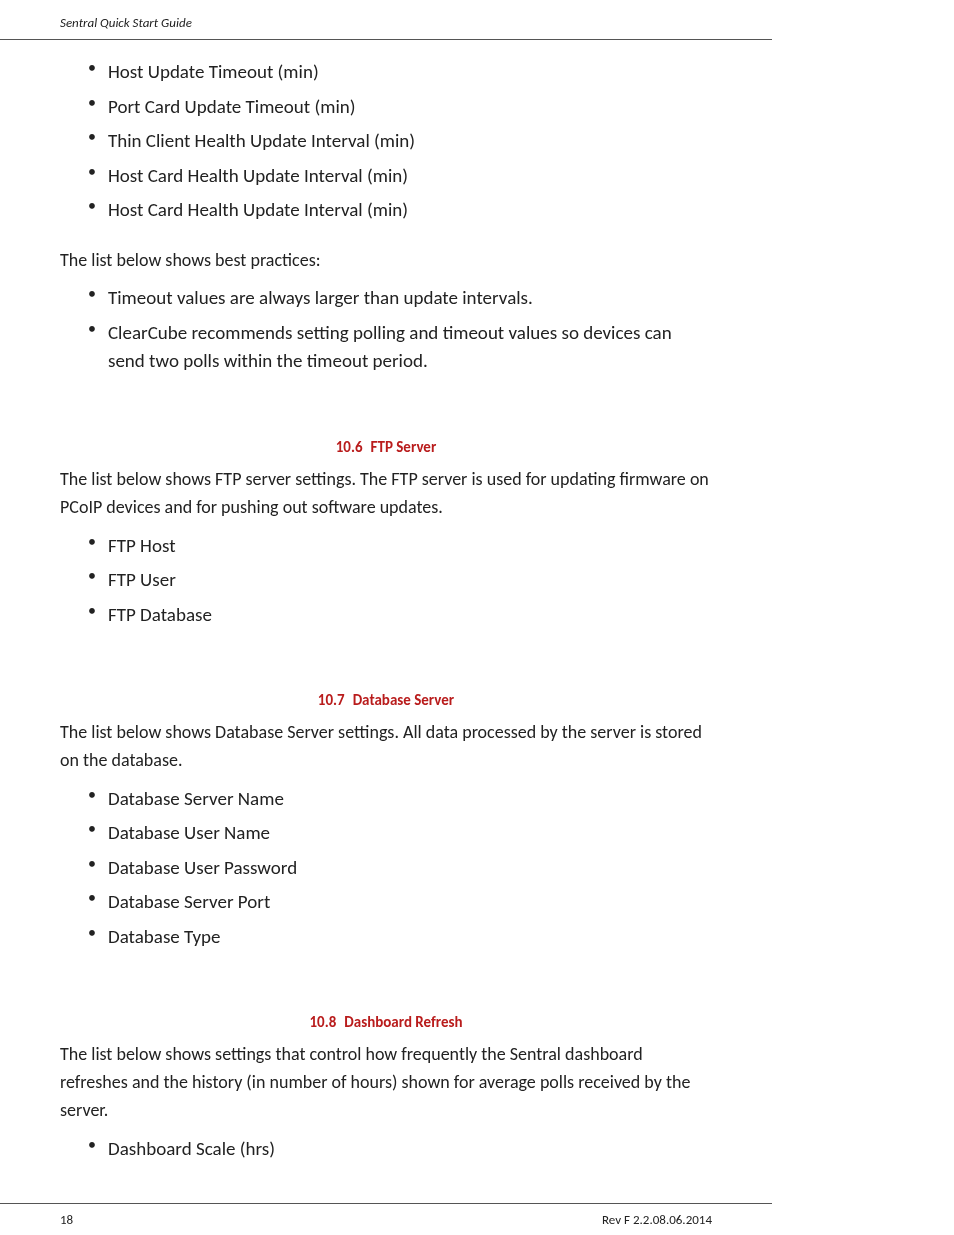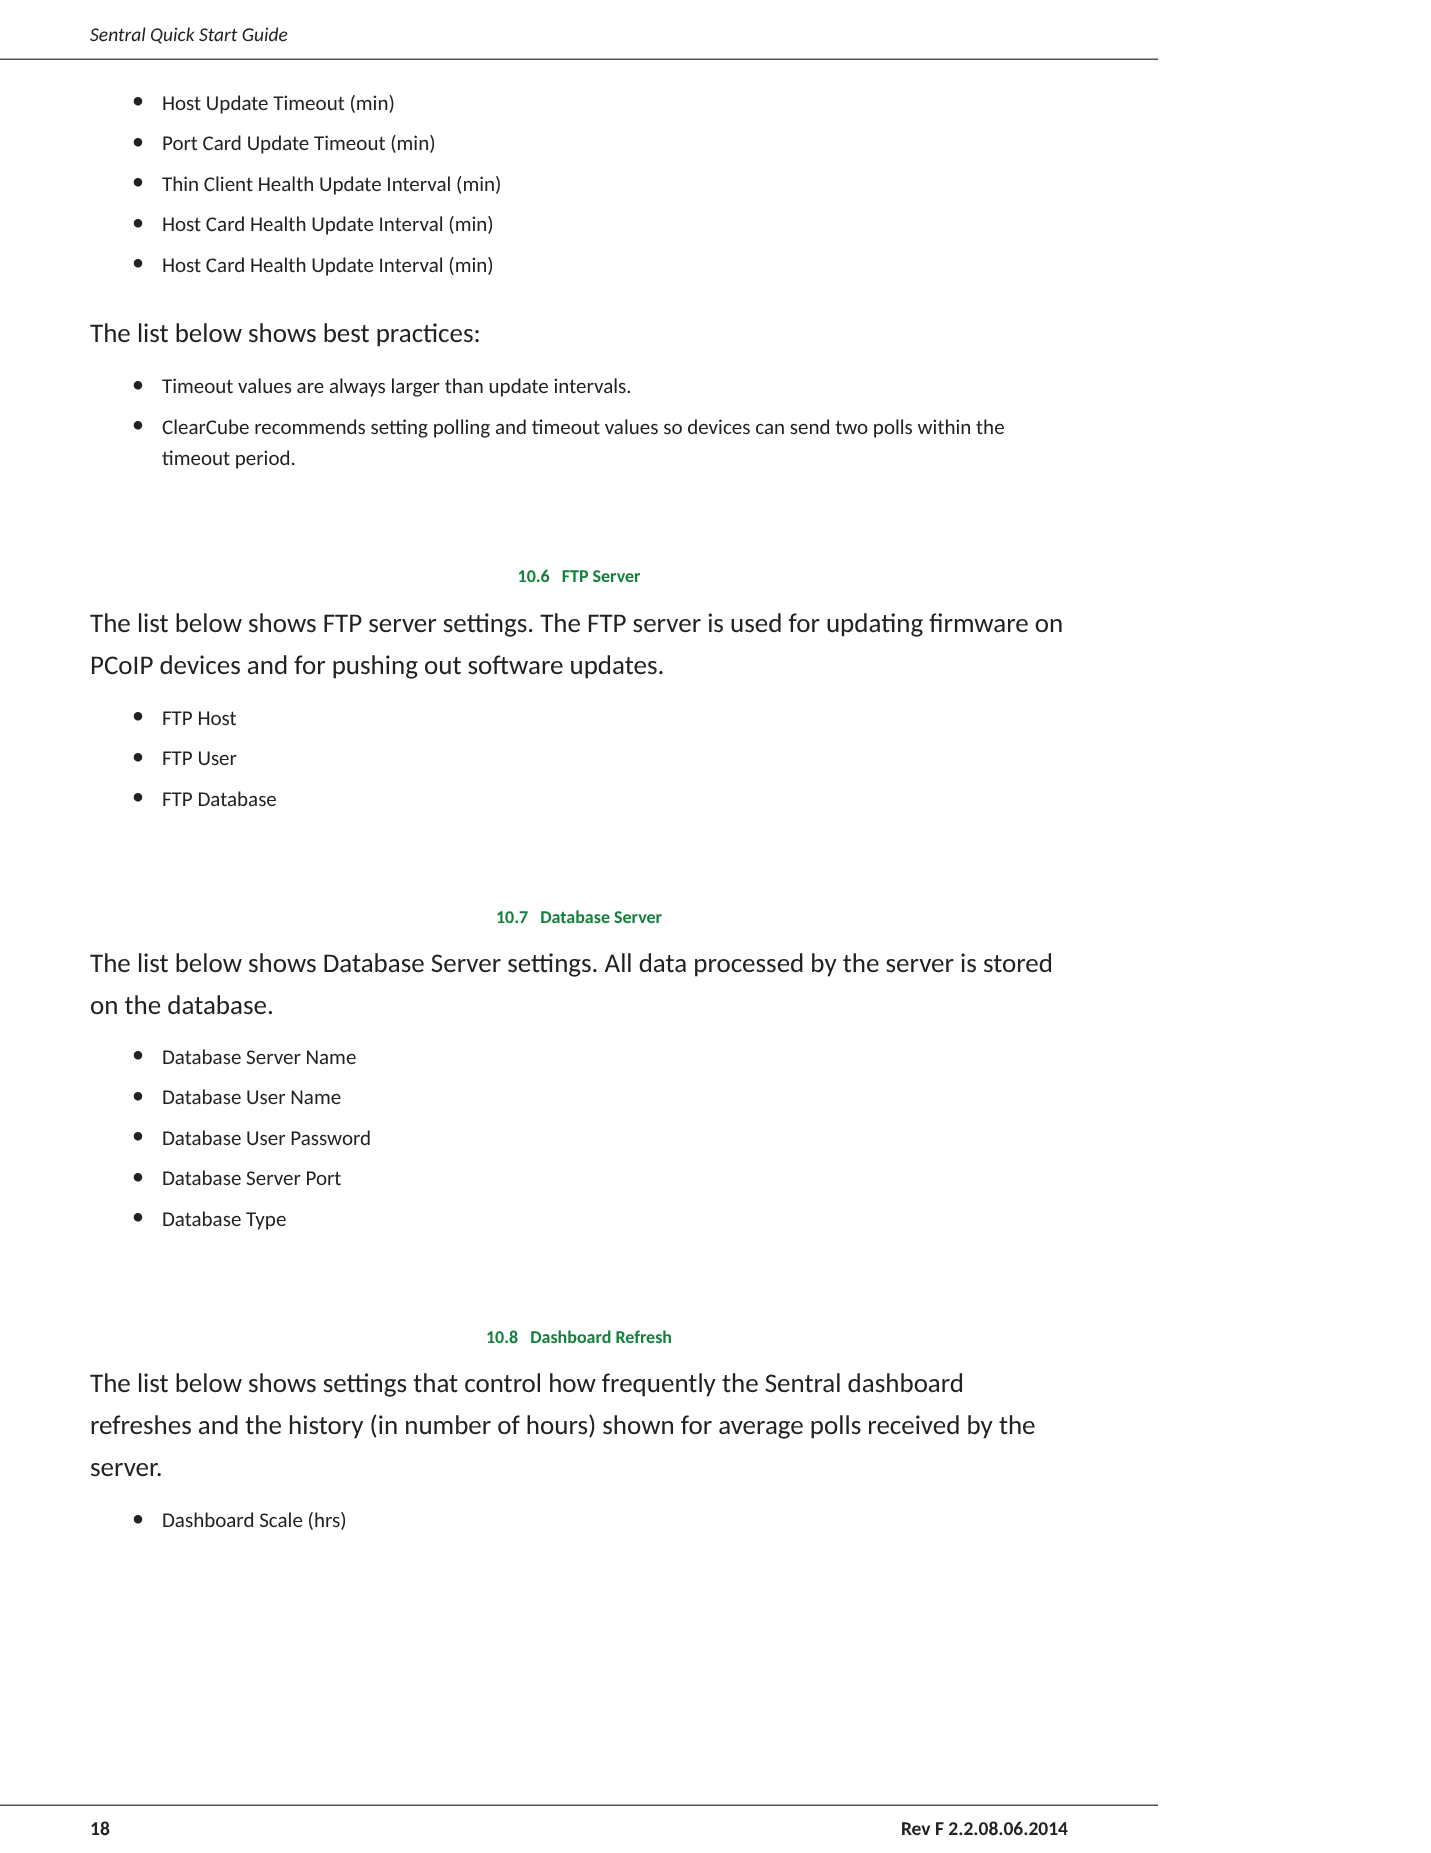--- a/index.html
+++ b/index.html
@@ -52,7 +52,7 @@
       display: flex;
       align-items: flex-start;
       margin-bottom: 6px;
-      font-size: 14px;
+      font-size: 19px;
       line-height: 1.5;
     }
 

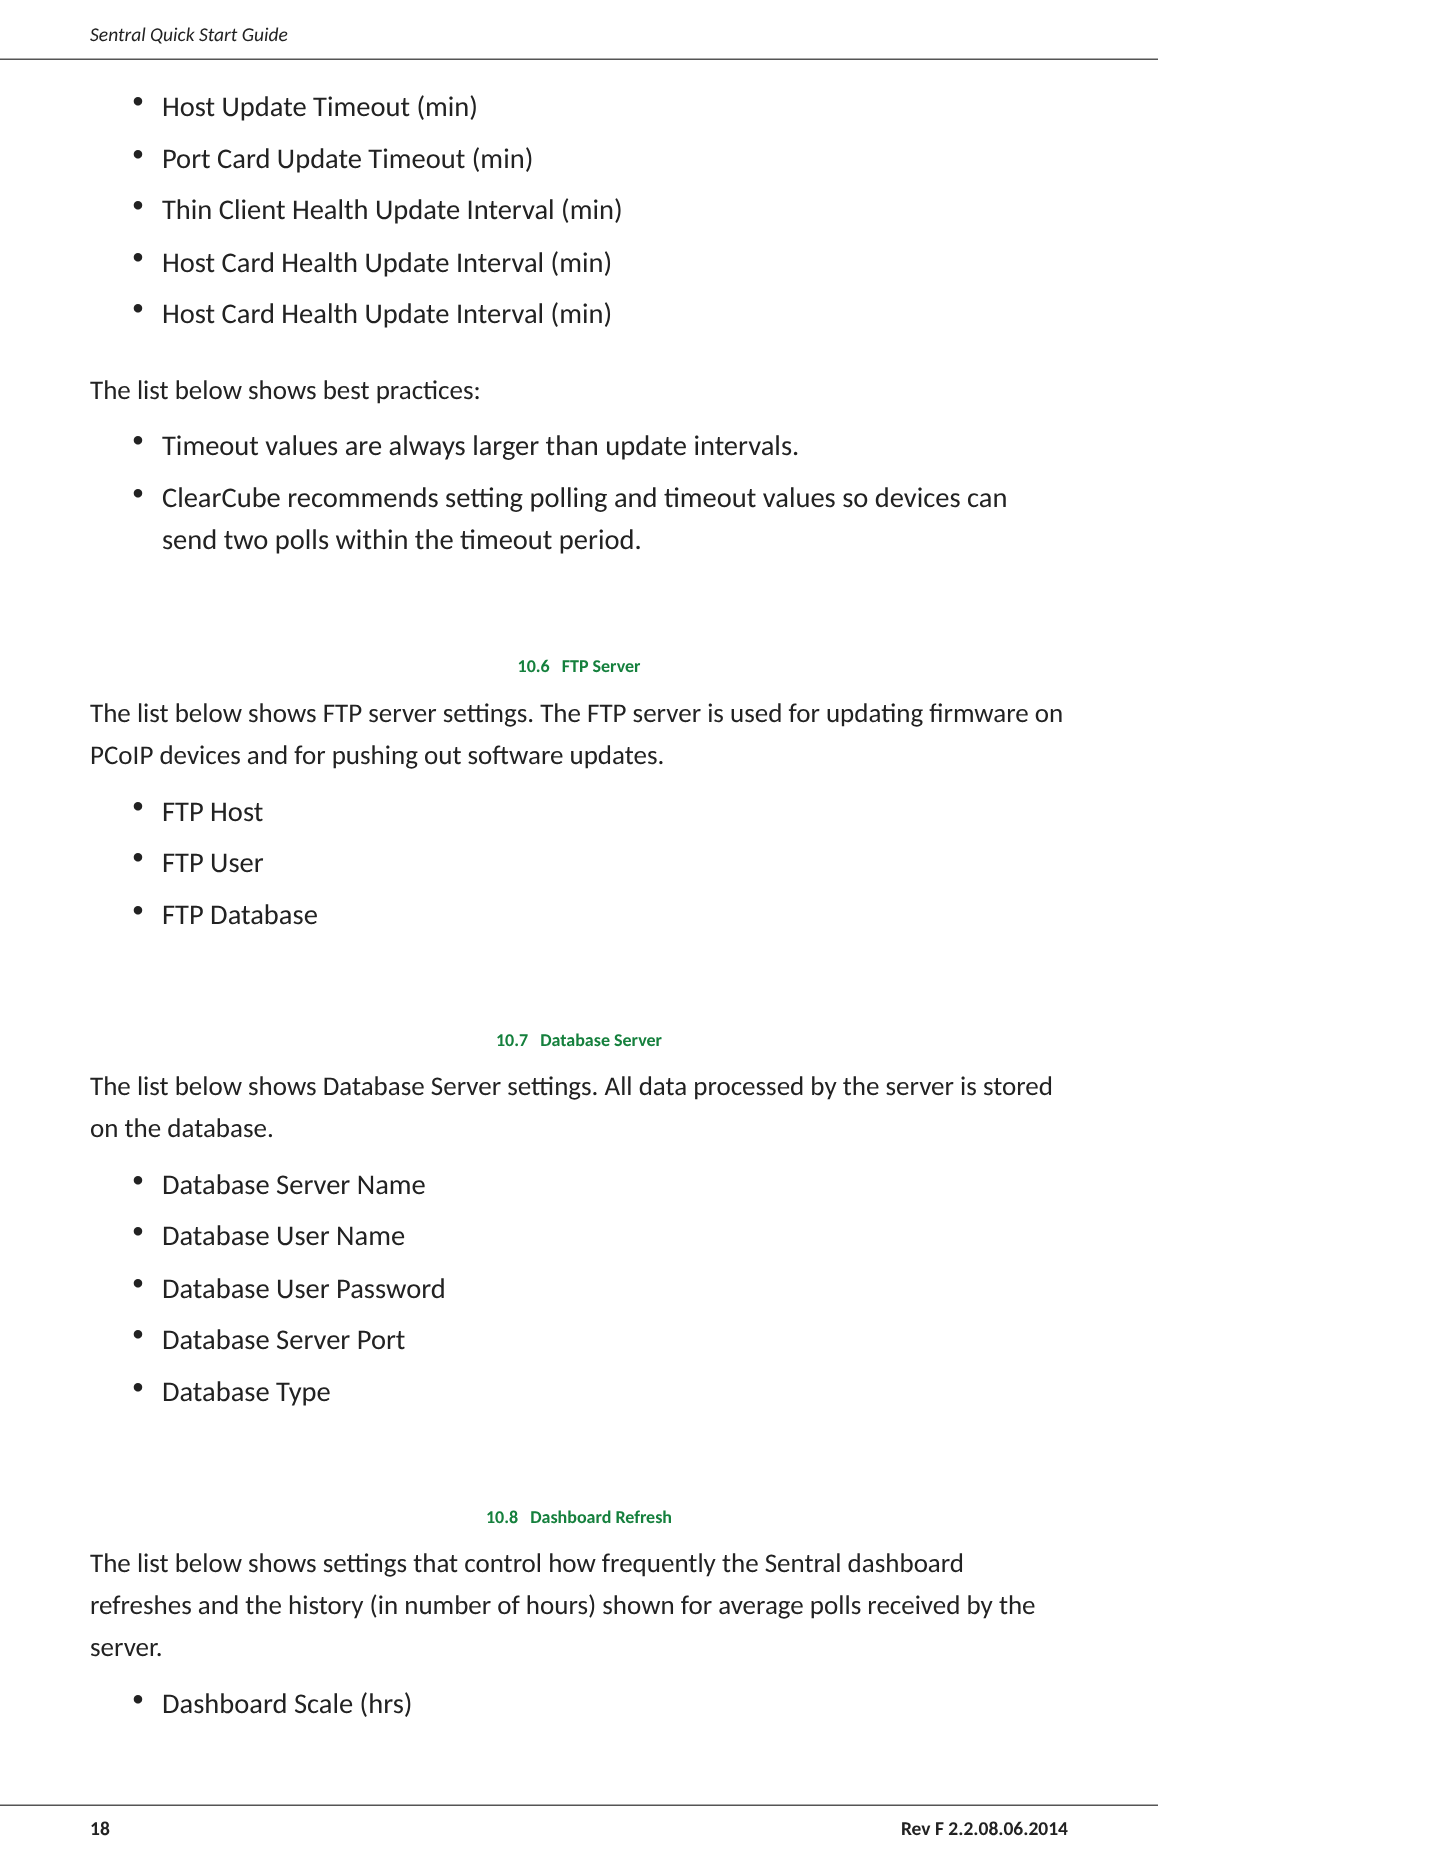--- a/index.html
+++ b/index.html
@@ -73,8 +73,8 @@
 
     .section-heading {
       text-align: center;
-      color: #15803d;
-      font-size: 12px;
+      color: #b91c1c;
+      font-size: 15px;
       font-weight: bold;
       margin: 30px 0 10px 0;
     }

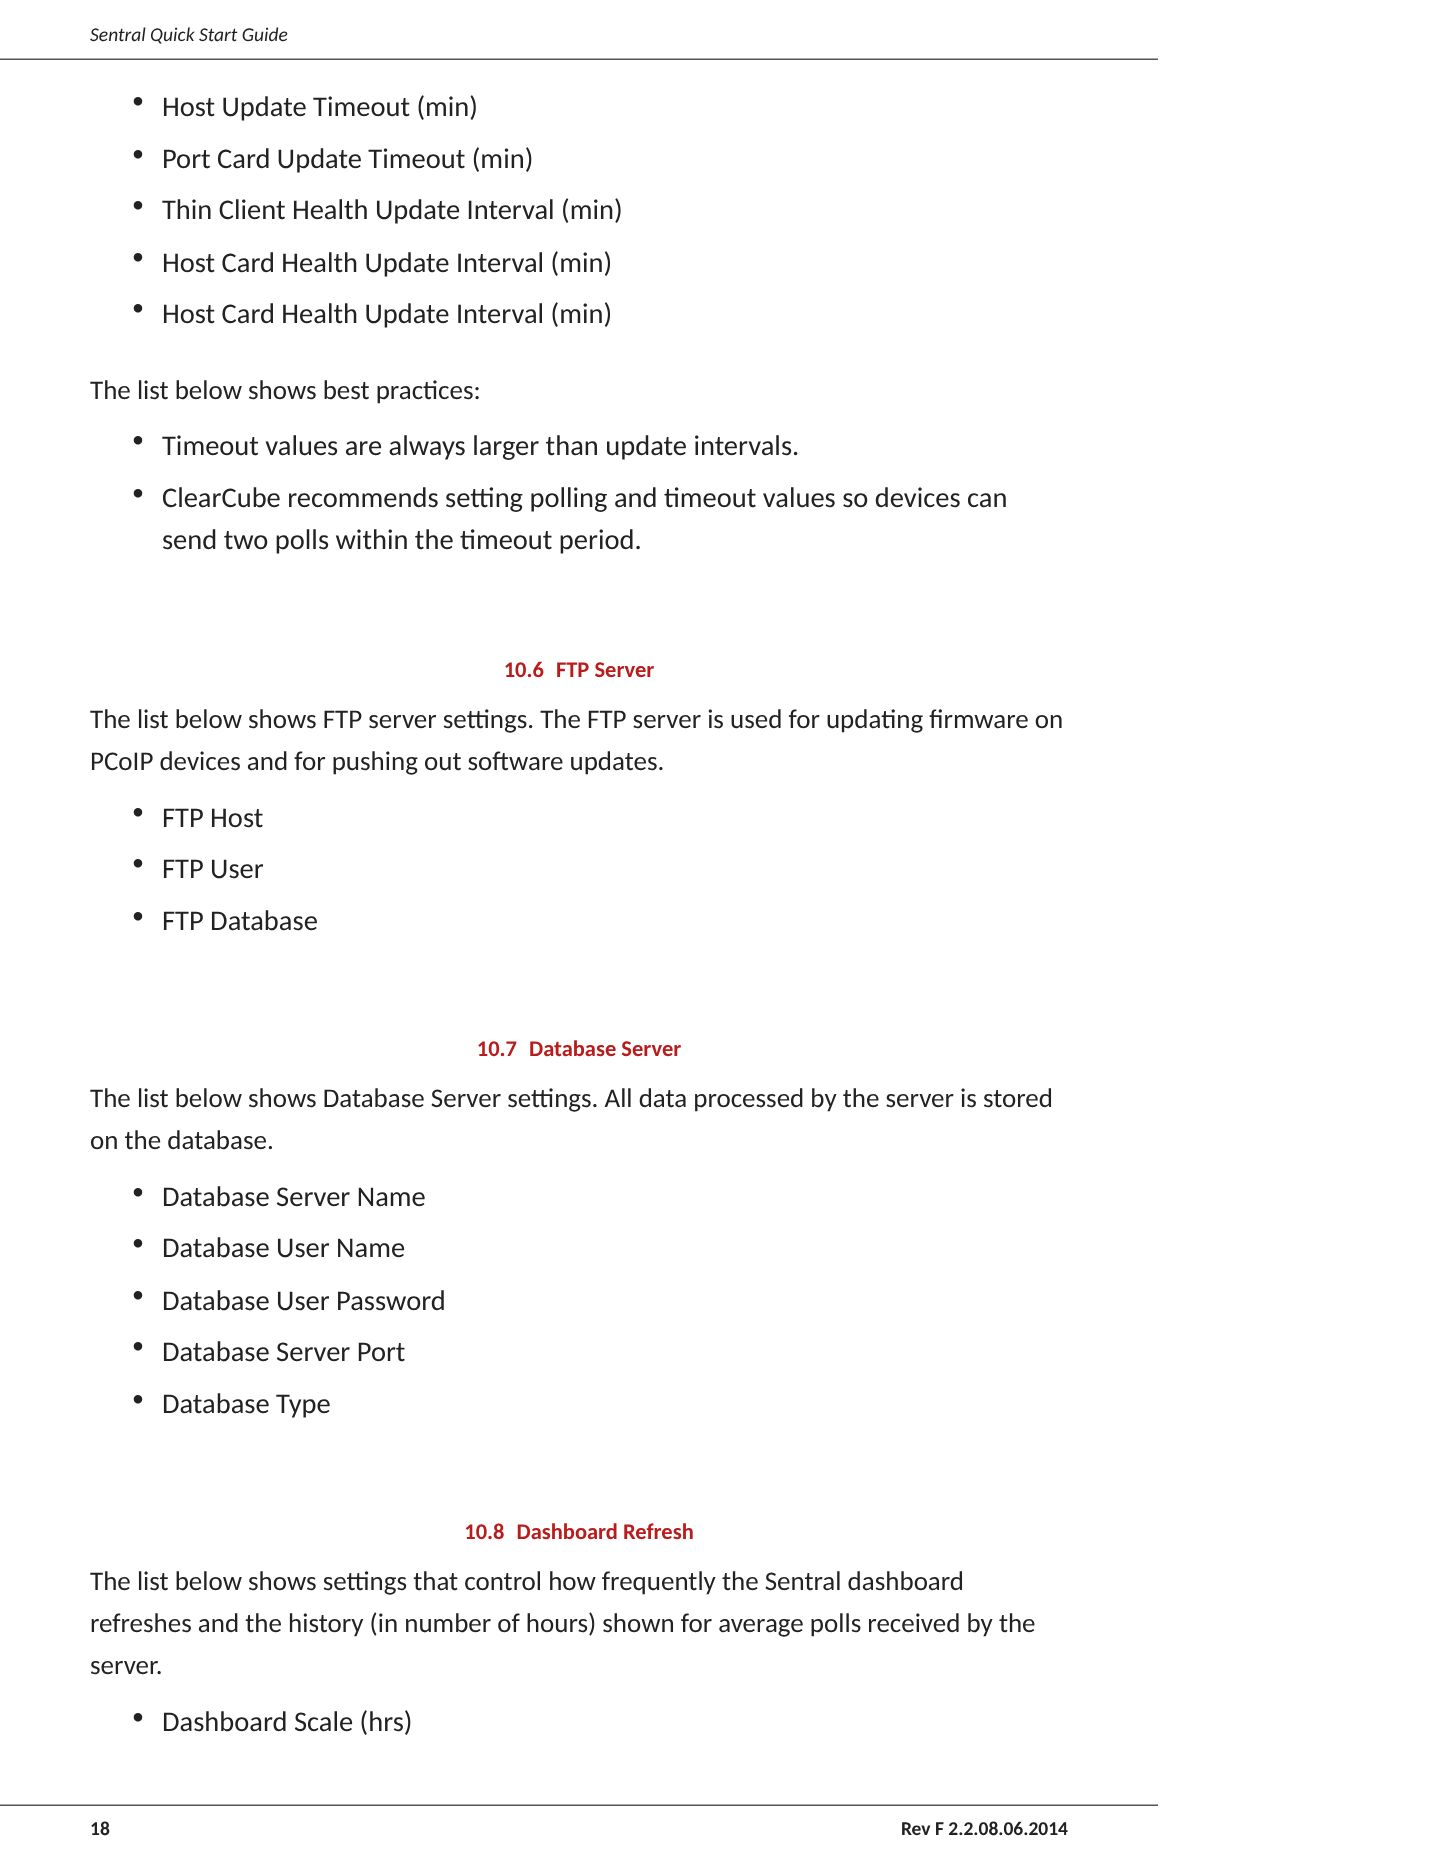--- a/index.html
+++ b/index.html
@@ -89,7 +89,6 @@
       display: flex;
       justify-content: space-between;
       align-items: center;
-      font-weight: bold;
     }
 
     .footer-page {

